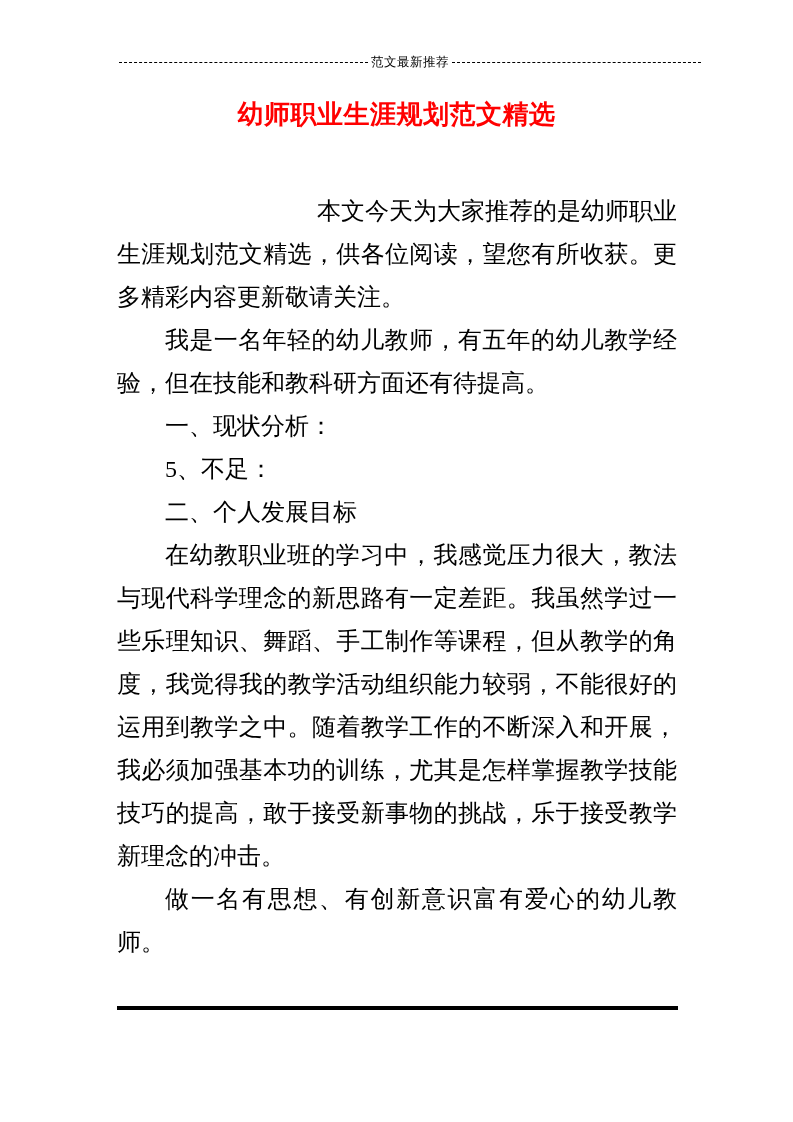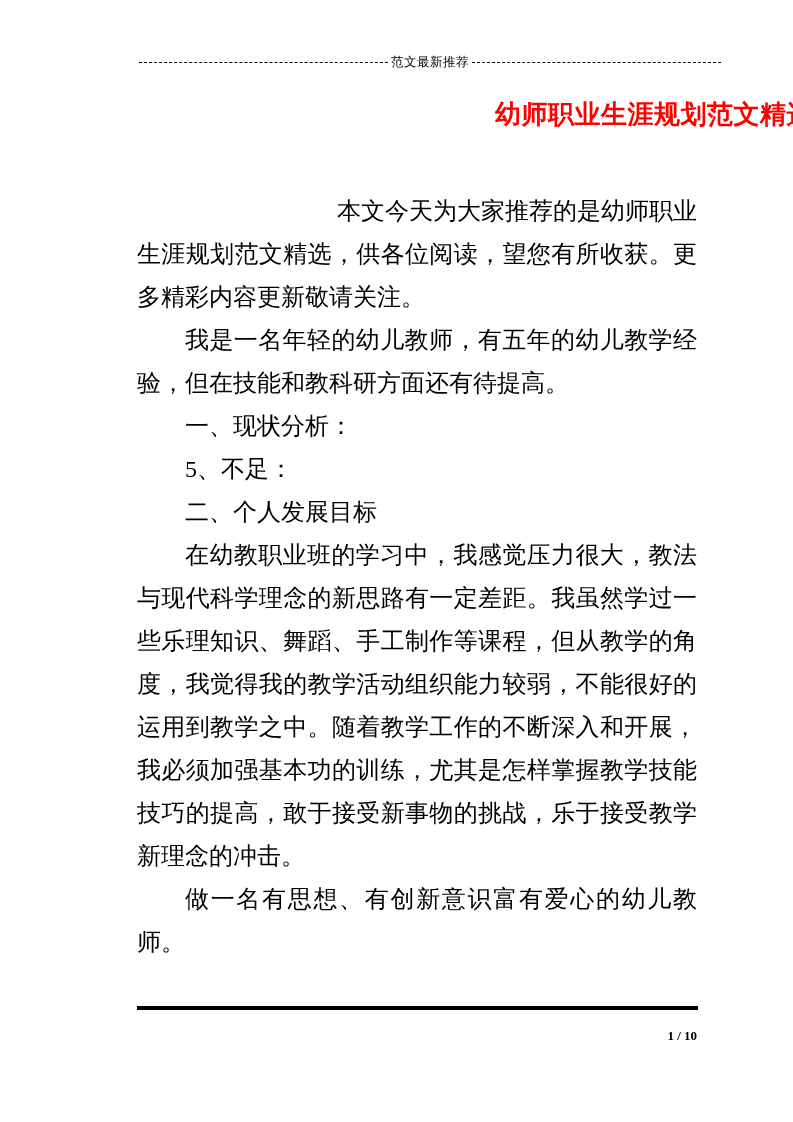--- a/index.html
+++ b/index.html
@@ -18,7 +18,6 @@
     width: 685px;
     height: 1122px;
     background: #ffffff;
-    margin-left: 20px;
   }
   
   .doc-header {

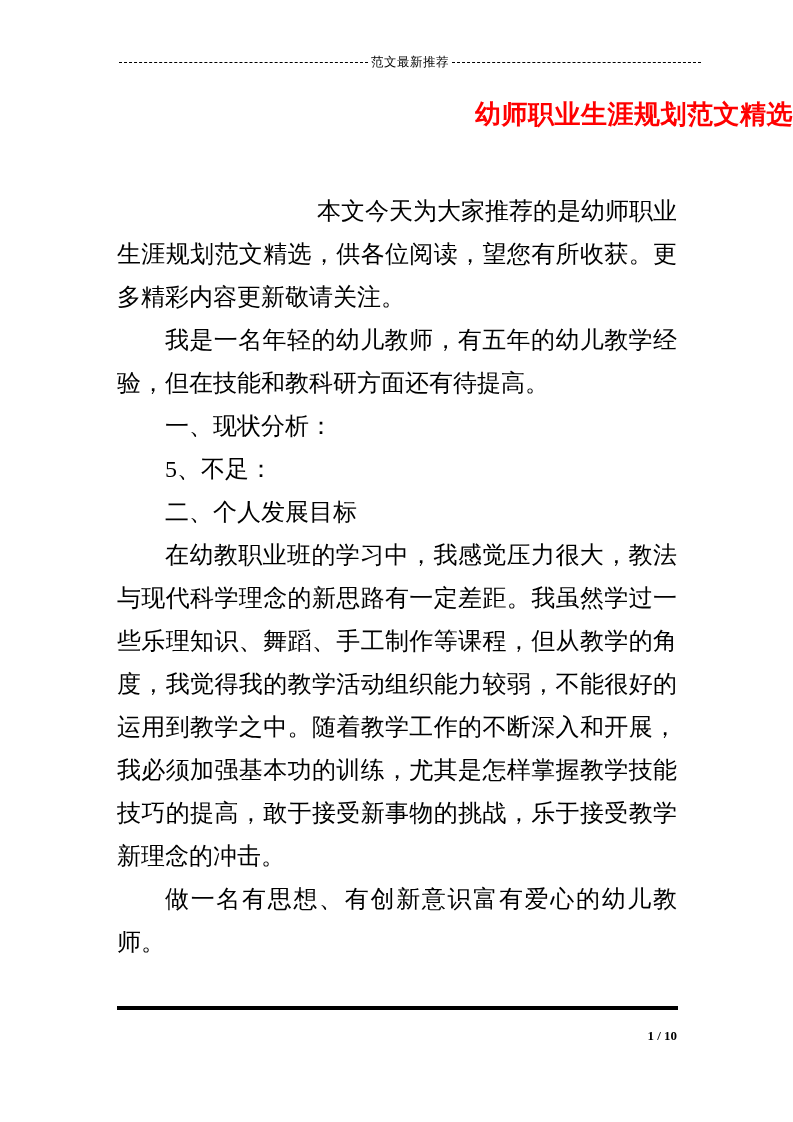--- a/index.html
+++ b/index.html
@@ -48,7 +48,7 @@
     left: 0;
     width: 793px;
     margin: 0;
-    text-align: right;
+    text-align: center;
     font-size: 26px;
     line-height: 32px;
     font-weight: bold;

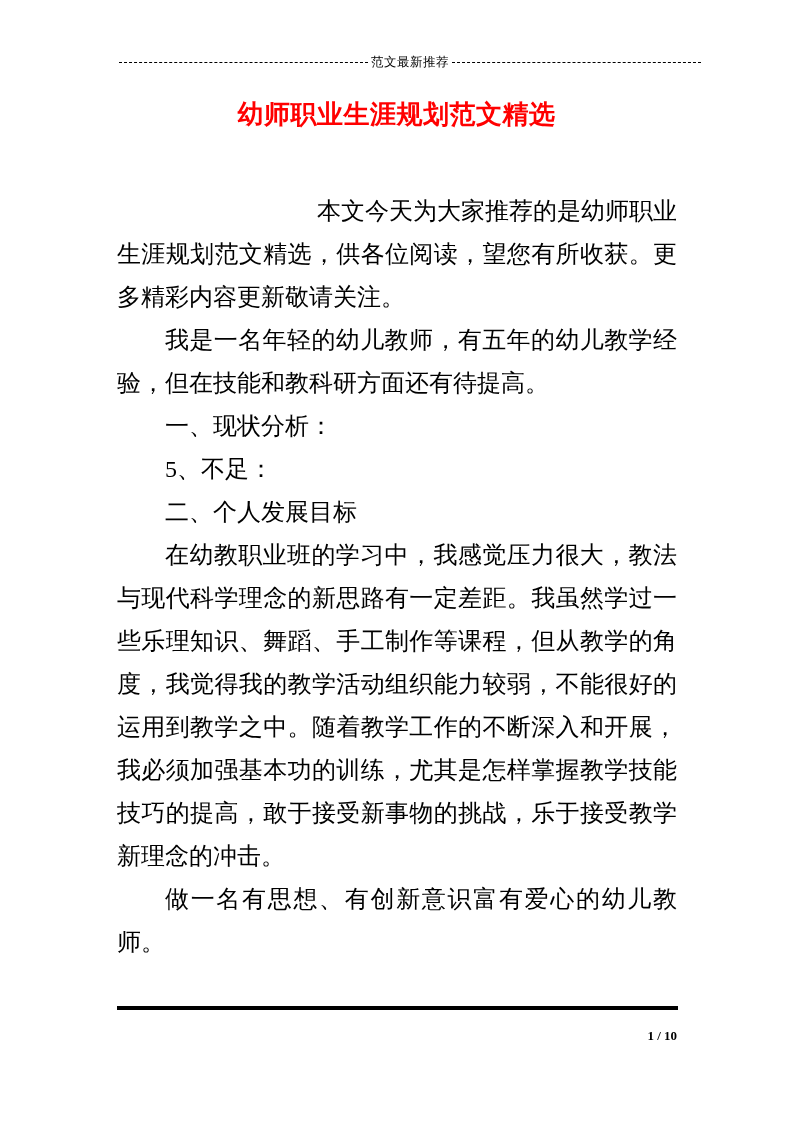--- a/index.html
+++ b/index.html
@@ -118,7 +118,6 @@
 
   <div class="footer-rule"></div>
 
-  <div class="page-number">1 / 10</div>
 
 </div>
 

